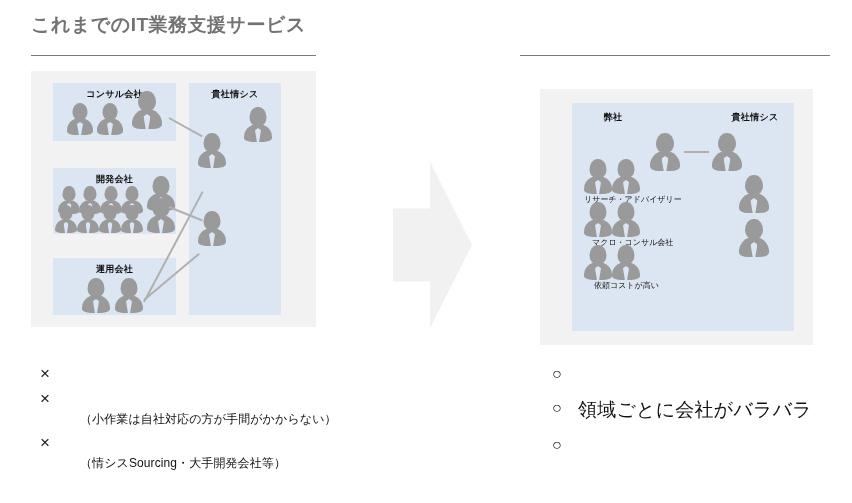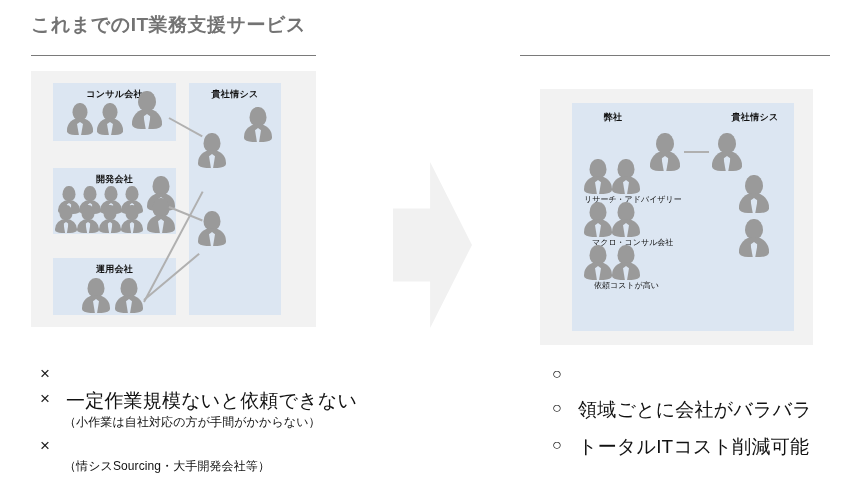--- a/index.html
+++ b/index.html
@@ -210,7 +210,6 @@
     </div>
     <div class="bullet-row">
       <span class="mark">×</span>
-      <span class="btext">一定作業規模ないと依頼できない</span>
     </div>
     <div class="bsub">（小作業は自社対応の方が手間がかからない）</div>
     <div class="bullet-row">

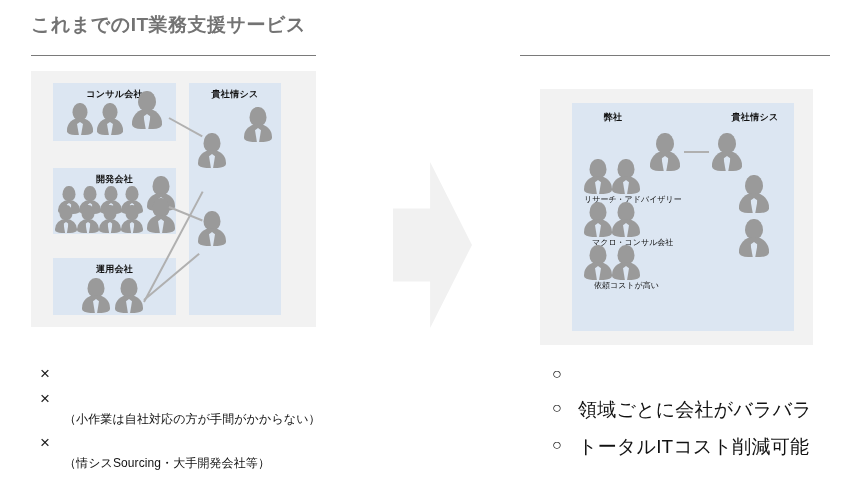--- a/index.html
+++ b/index.html
@@ -74,7 +74,7 @@
     font-size:17px;line-height:1.35;color:#1a1a1a;
   }
   .btext{font-size:19px;line-height:1.35;color:#111;letter-spacing:.2px;}
-  .bsub{font-size:12px;line-height:1.3;color:#111;margin-left:24px;letter-spacing:.1px;}
+  .bsub{font-size:12px;line-height:1.3;color:#111;margin-left:40px;letter-spacing:.1px;}
   .bl-left{top:363px;padding-left:40px;}
   .bl-left .bullet-row{margin-bottom:2px;}
   .bl-left .bsub{margin-top:-1px;margin-bottom:5px;}

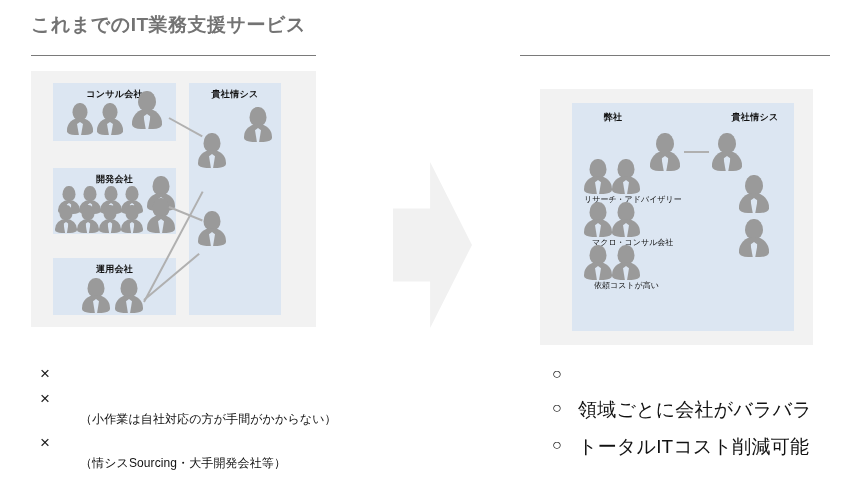--- a/index.html
+++ b/index.html
@@ -303,7 +303,6 @@
     </div>
     <div class="bullet-row">
       <span class="mark">○</span>
-      <span class="btext">トータルITコスト削減可能</span>
     </div>
   </div>
 </div>

